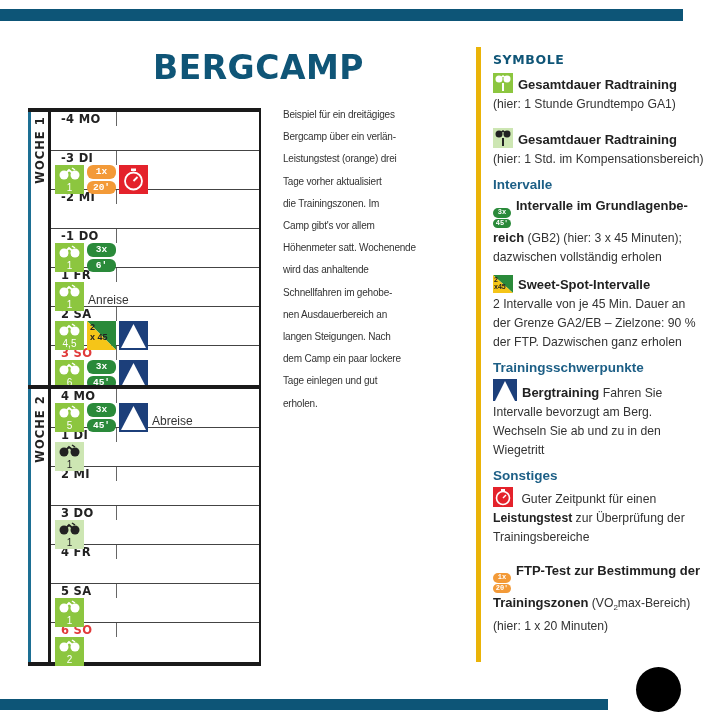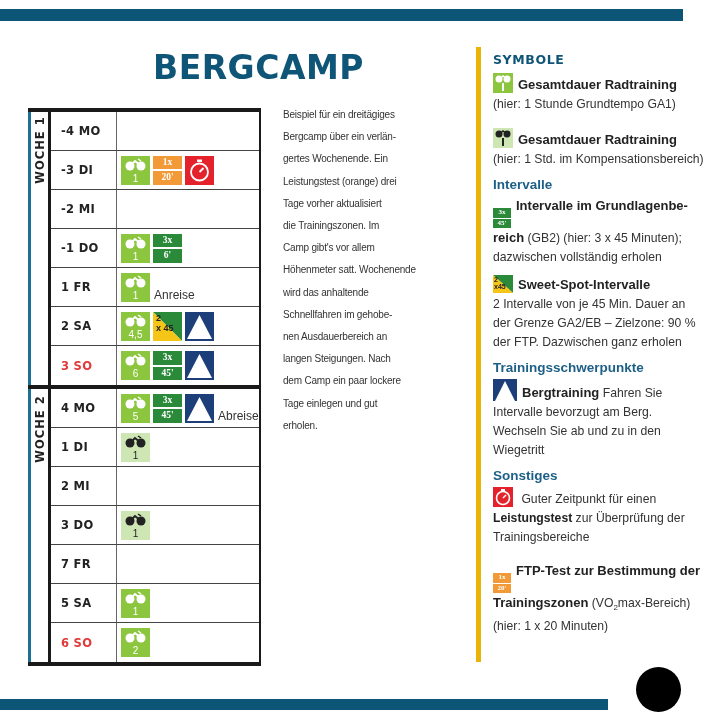--- a/index.html
+++ b/index.html
@@ -22,7 +22,7 @@
   .w2 { border-top: 4px solid #1a1a1a; border-bottom: 4px solid #1a1a1a; }
   .w1 .wlabel span { top: 38px; }
   .w2 .wlabel span { top: 40px; }
-  .row { display: flex; height: 39px; border-bottom: 1px solid #444; }
+  .row { display: flex; height: 39px; border-bottom: 1px solid #444; flex-direction: column; }
   .row:last-child { border-bottom: none; }
   .day { width: 66px; border-right: 1px solid #666; font-family: "DejaVu Sans", sans-serif; font-weight: bold; font-size: 11.5px; color: #222; display: flex; align-items: center; padding-left: 10px; letter-spacing: 0.3px; }
   .day.red { color: #e03a3a; }

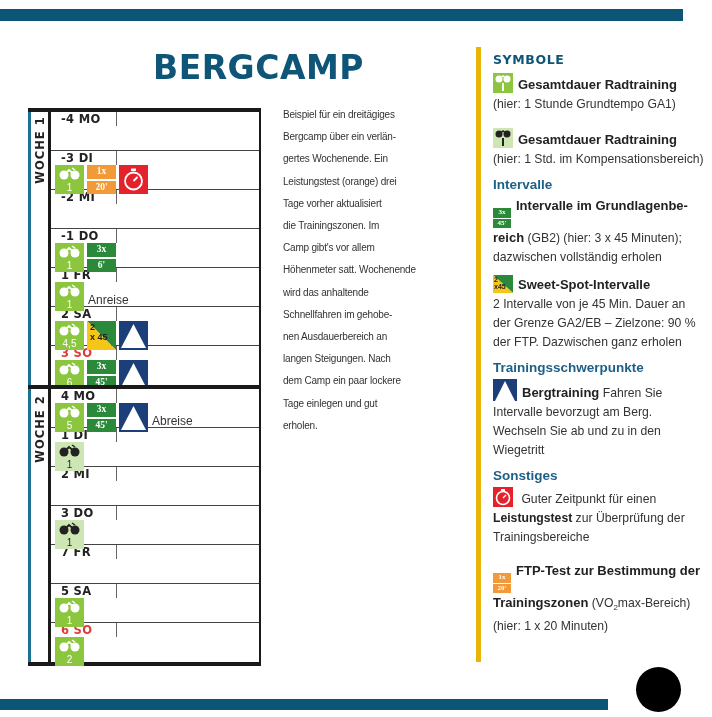--- a/index.html
+++ b/index.html
@@ -306,7 +306,6 @@
 <div class="desc" id="desc">
     <div>Beispiel für ein dreitägiges</div>
     <div>Bergcamp über ein verlän-</div>
-    <div>gertes Wochenende. Ein</div>
     <div>Leistungstest (orange) drei</div>
     <div>Tage vorher aktualisiert</div>
     <div>die Trainingszonen. Im</div>

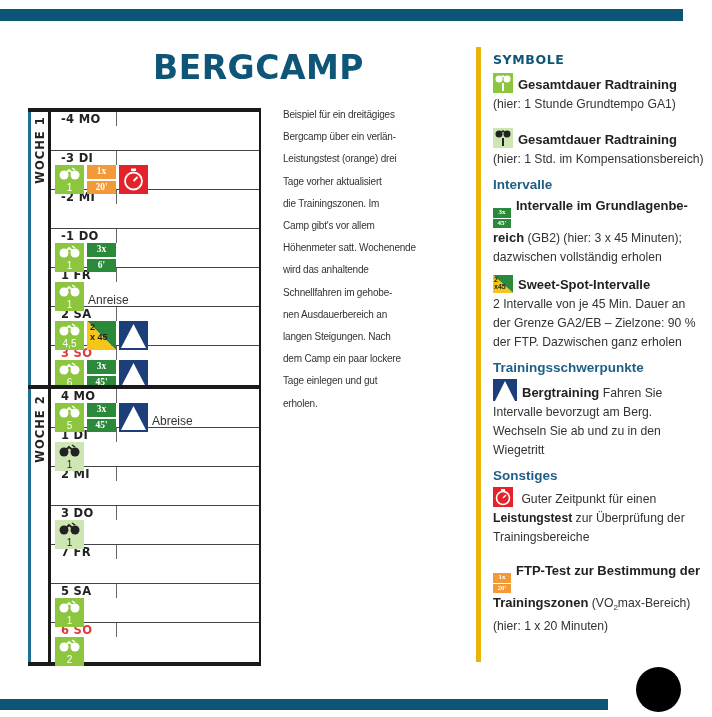--- a/index.html
+++ b/index.html
@@ -37,7 +37,7 @@
   .bike .num { position: absolute; left: 0; right: 0; bottom: 1px; text-align: center; color: #fff; font-size: 10px; font-family: "Liberation Sans", sans-serif; }
   .bike.light .num { color: #222; }
   .interval { display: flex; flex-direction: column; justify-content: space-between; }
-  .interval .half { height: 13.5px; color: #fff; font-size: 9.5px; text-align: center; line-height: 13.5px; font-family: Liberation Serif, serif; font-weight: bold; }
+  .interval .half { height: 13.5px; color: #fff; font-size: 9.5px; text-align: center; line-height: 13.5px; font-family: Liberation Mono, monospace; font-weight: bold; border-radius: 6px; }
   .interval.green .half { background: #2a8a3a; }
   .interval.orange .half { background: #f39a38; }
   .timer { background: #e4222b; }

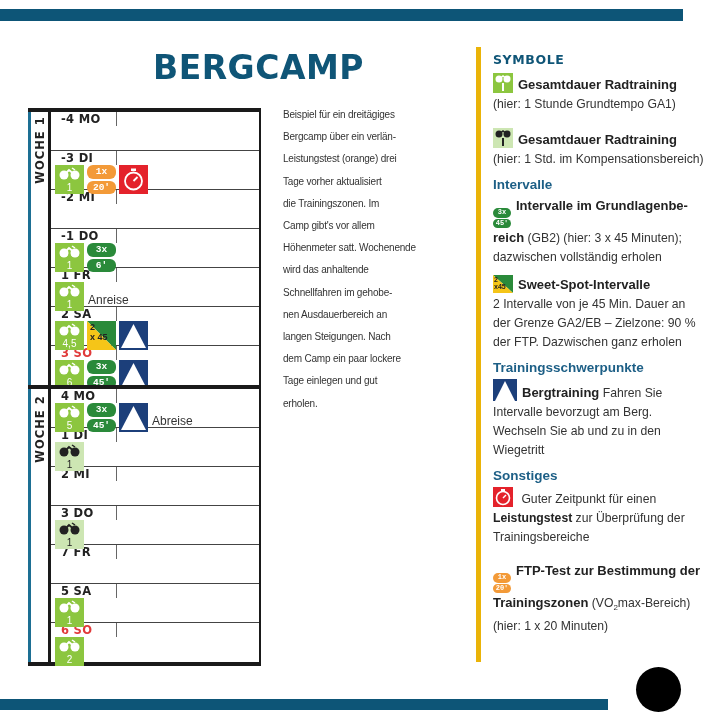--- a/index.html
+++ b/index.html
@@ -268,7 +268,7 @@
           </div>
         </div>
         <div class="row">
-          <div class="day">7 FR</div>
+          <div class="day">4 FR</div>
           <div class="cell"></div>
         </div>
         <div class="row">

